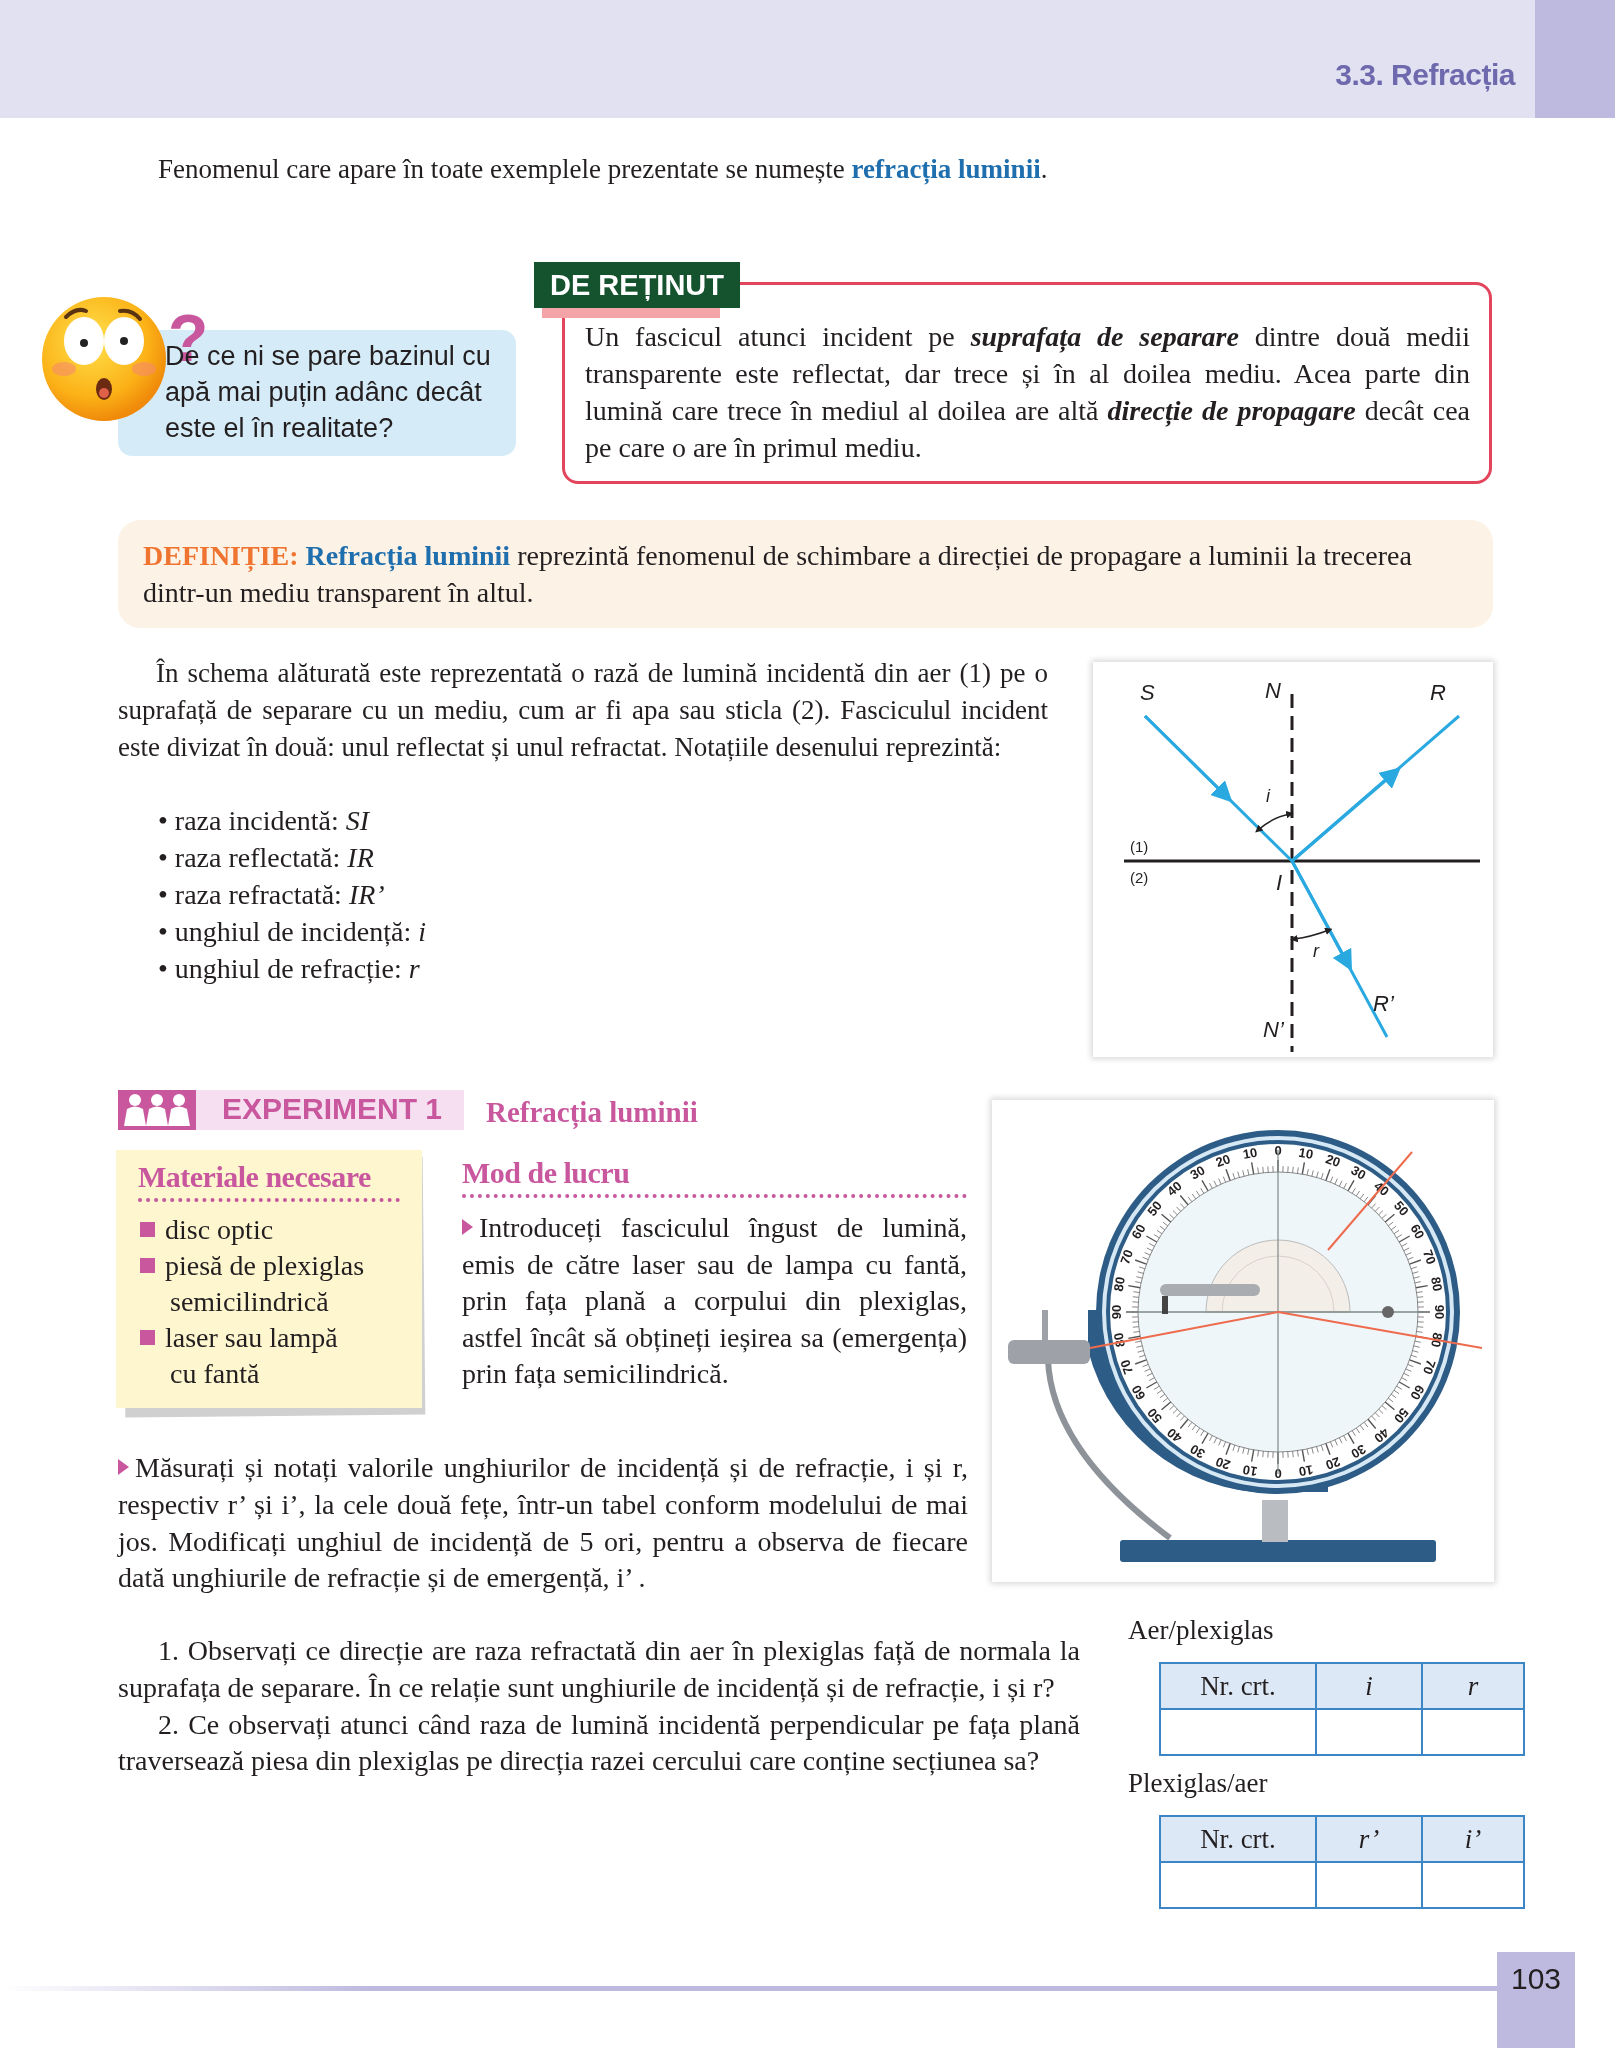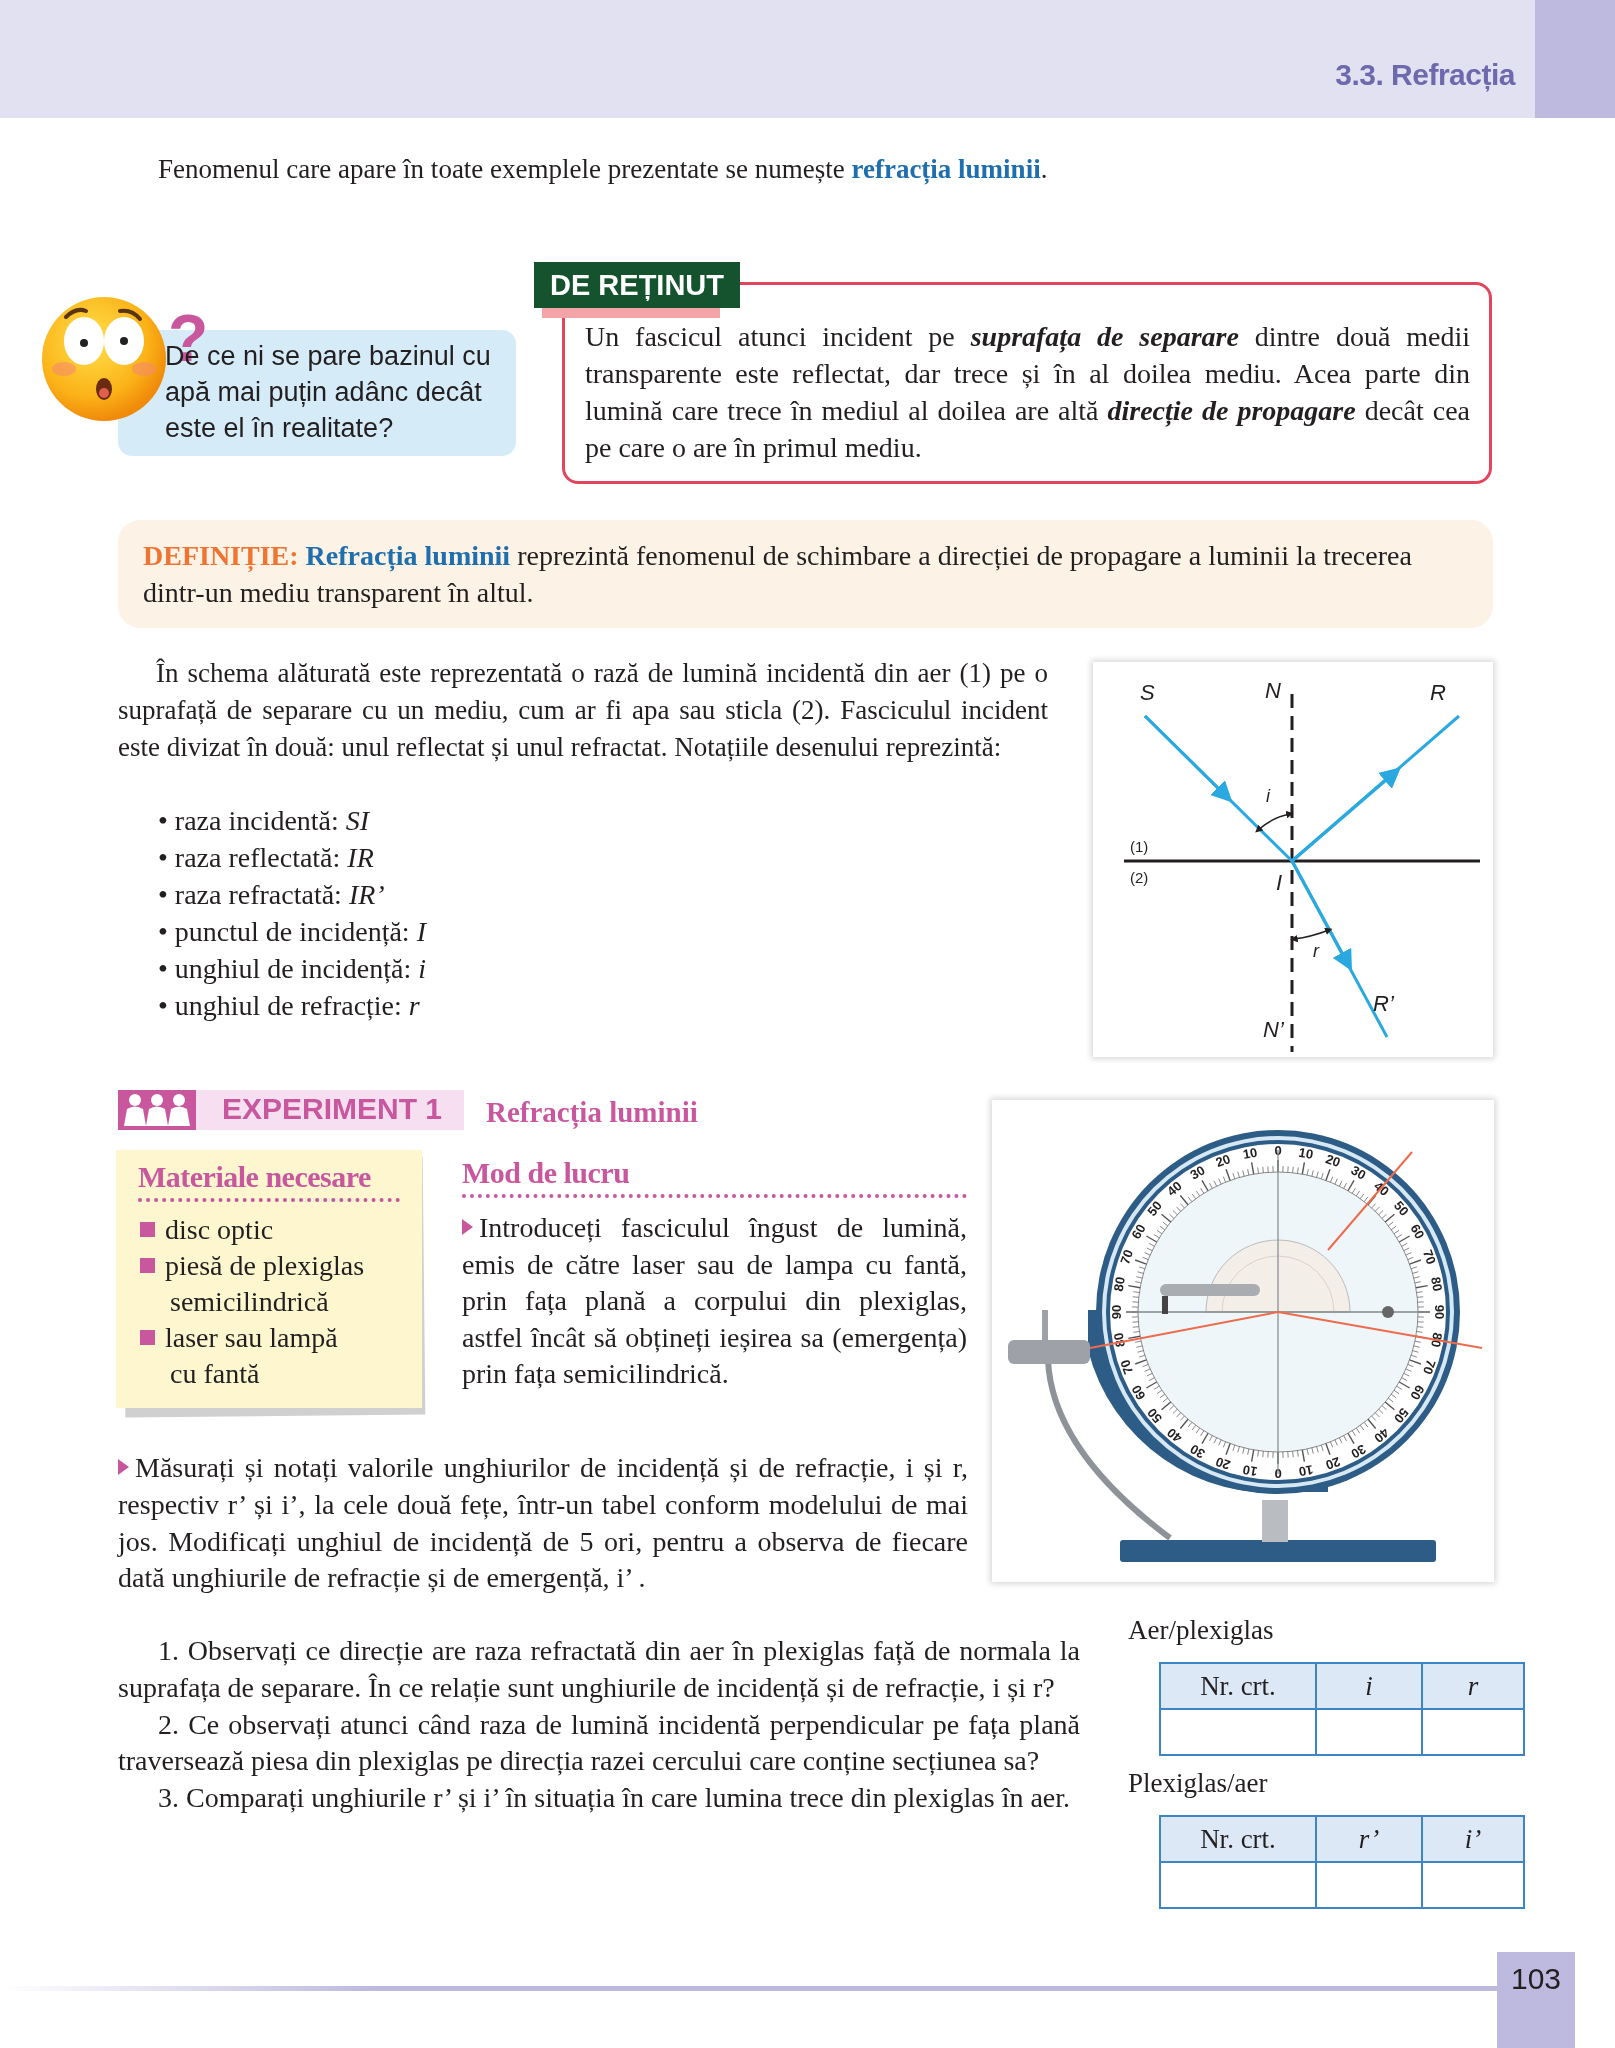--- a/index.html
+++ b/index.html
@@ -133,7 +133,6 @@
   <div>• <span>raza incidentă: </span><i>SI</i></div>
   <div>• <span>raza reflectată: </span><i>IR</i></div>
   <div>• <span>raza refractată: </span><i>IR’</i></div>
-  <div>• <span>punctul de incidență: </span><i>I</i></div>
   <div>• <span>unghiul de incidență: </span><i>i</i></div>
   <div>• <span>unghiul de refracție: </span><i>r</i></div>
 </div>

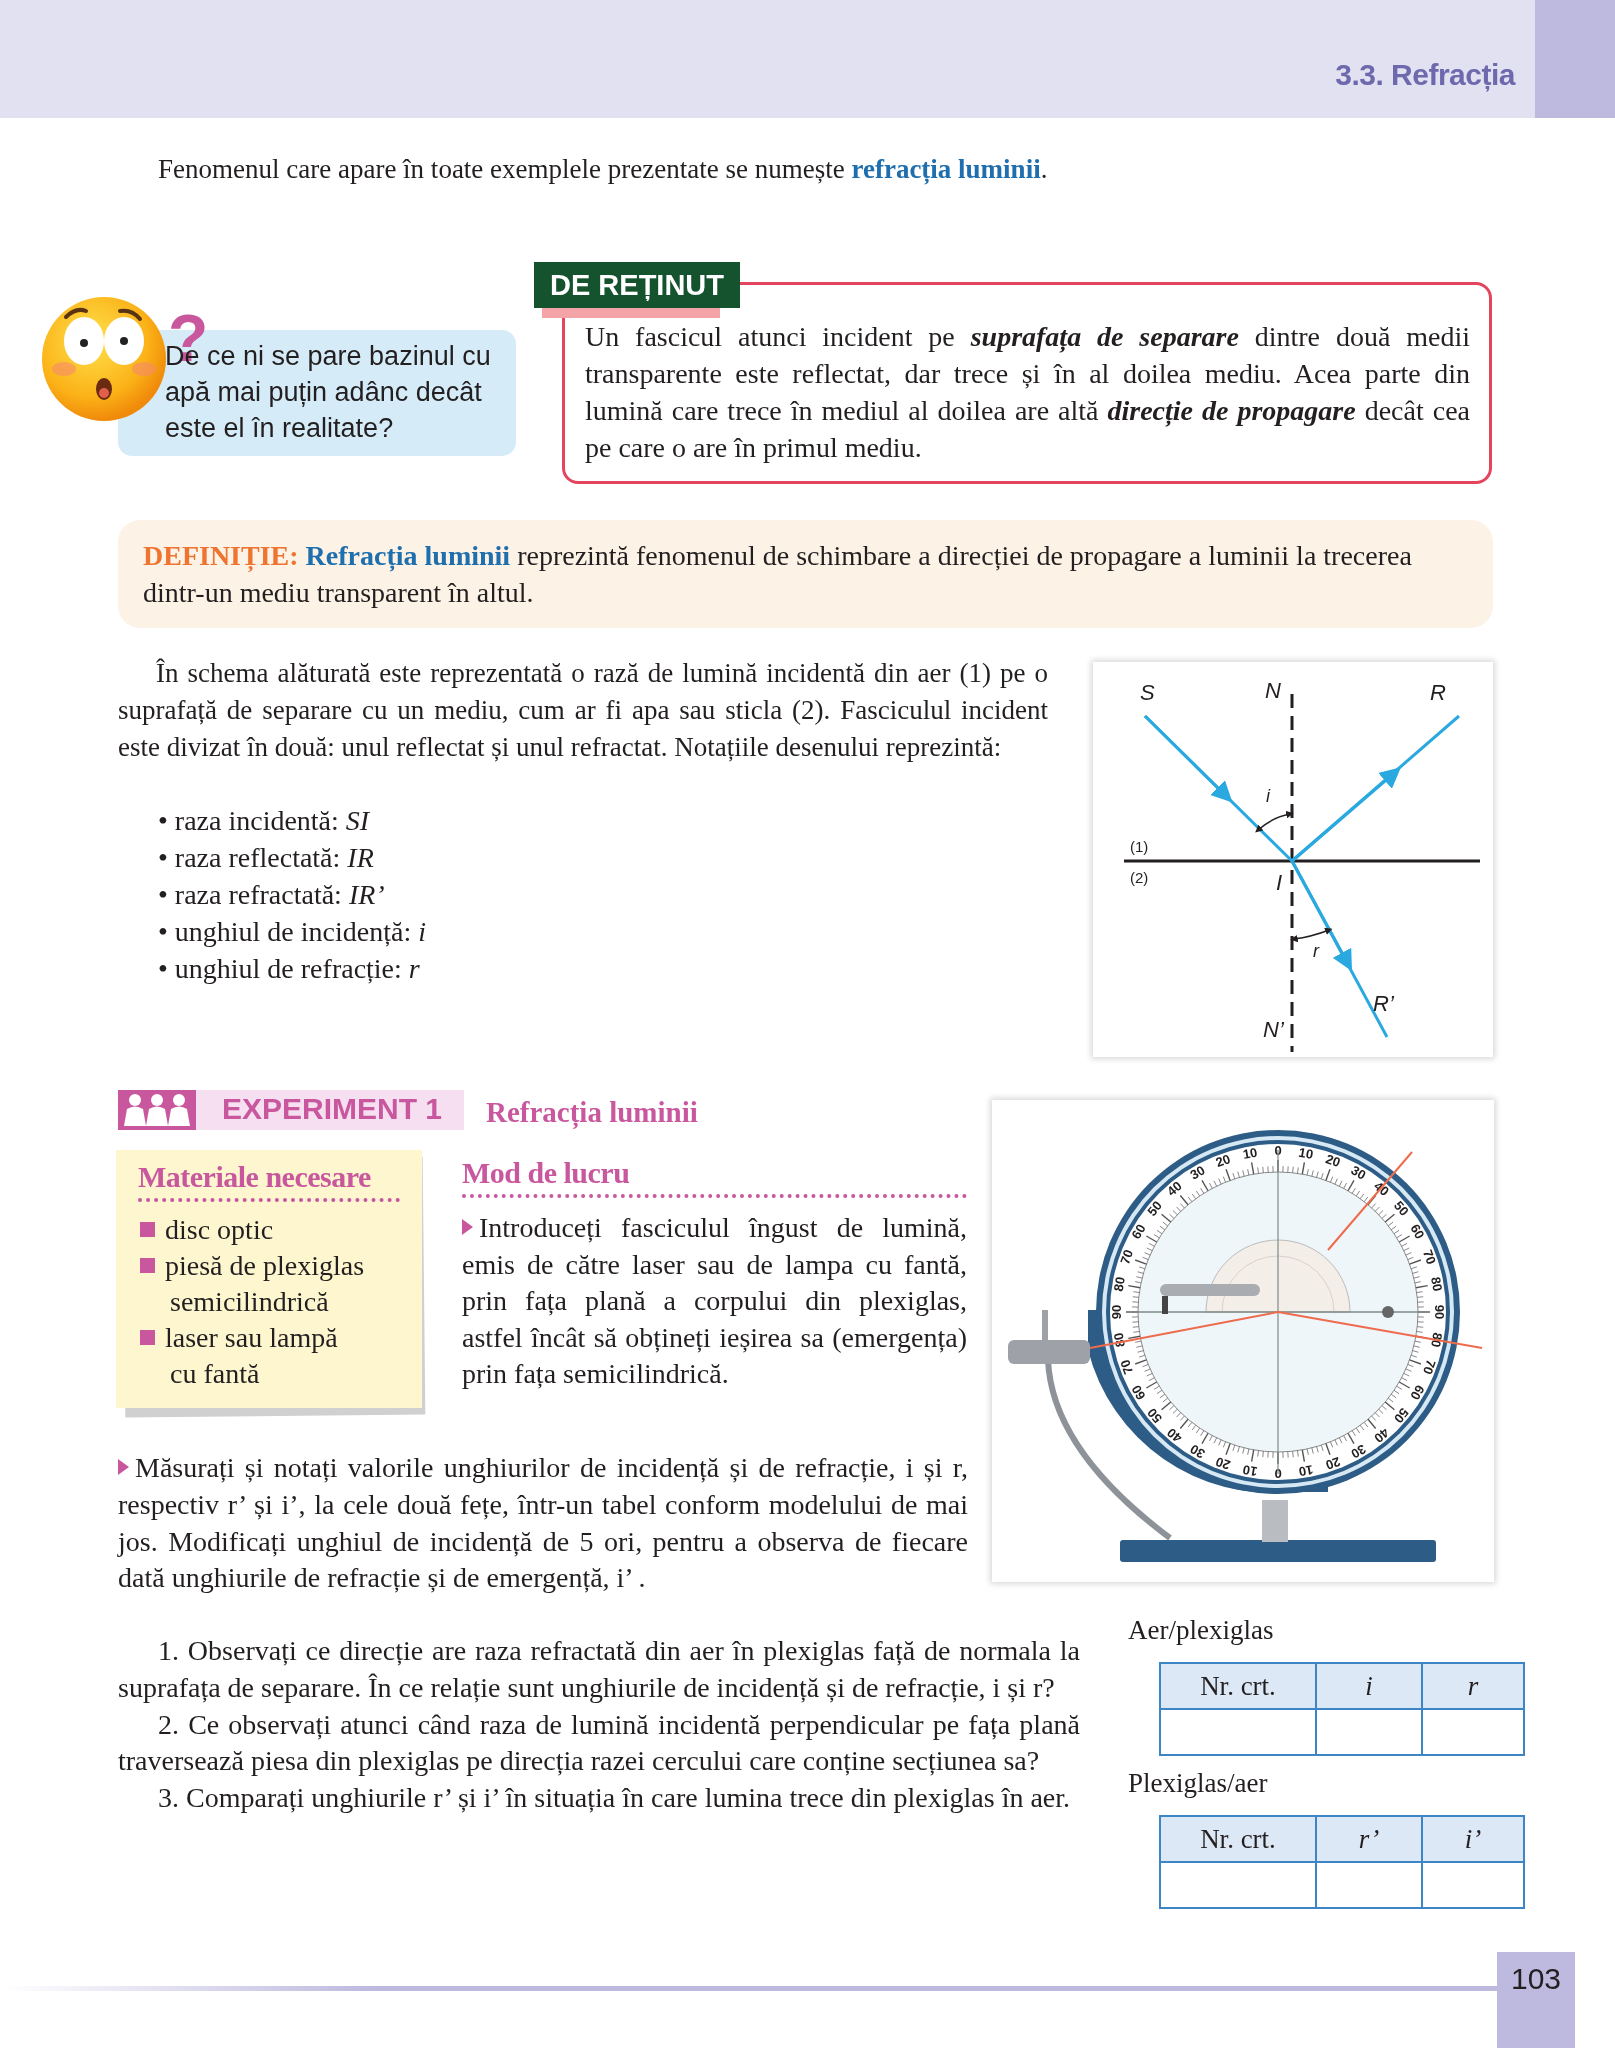--- a/index.html
+++ b/index.html
@@ -460,7 +460,6 @@
 <div class="abs qs">
   <div><span class="in"></span><span>1. Observați ce direcție are raza refractată din aer în plexiglas față de normala la suprafața de separare. În ce relație sunt unghiurile de incidență și de refracție, i și r?</span></div>
   <div><span class="in"></span><span>2. Ce observați atunci când raza de lumină incidentă perpendicular pe fața plană traversează piesa din plexiglas pe direcția razei cercului care conține secțiunea sa?</span></div>
-  <div><span class="in"></span><span>3. Comparați unghiurile r’ și i’ în situația în care lumina trece din plexiglas în aer.</span></div>
 </div>
 
 <div class="abs tcap" style="left:1128px; top:1615px;">Aer/plexiglas</div>

